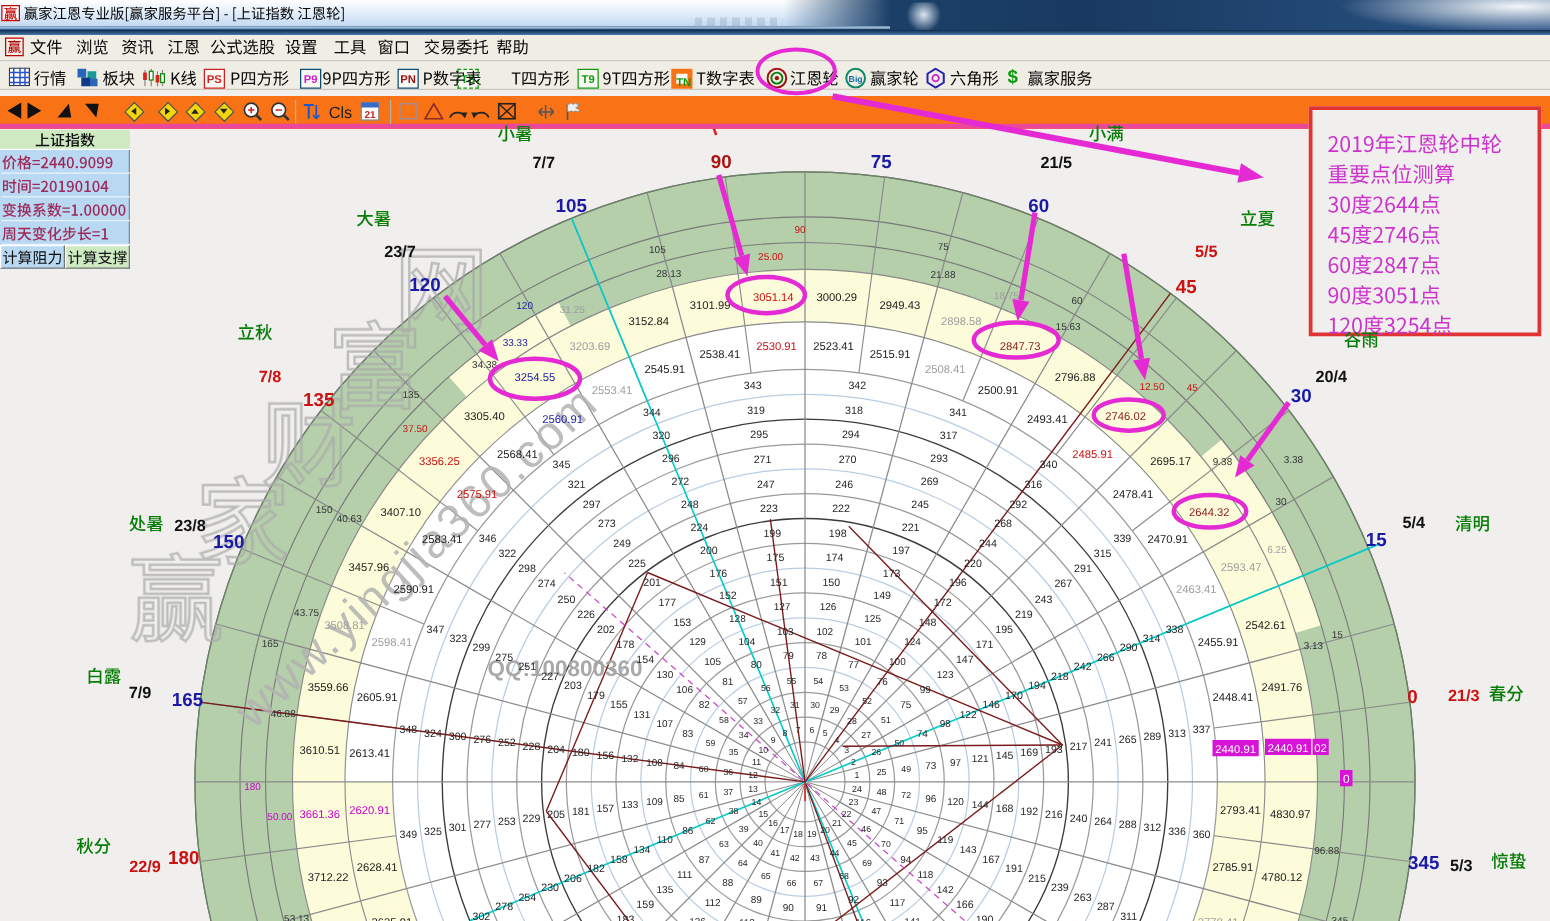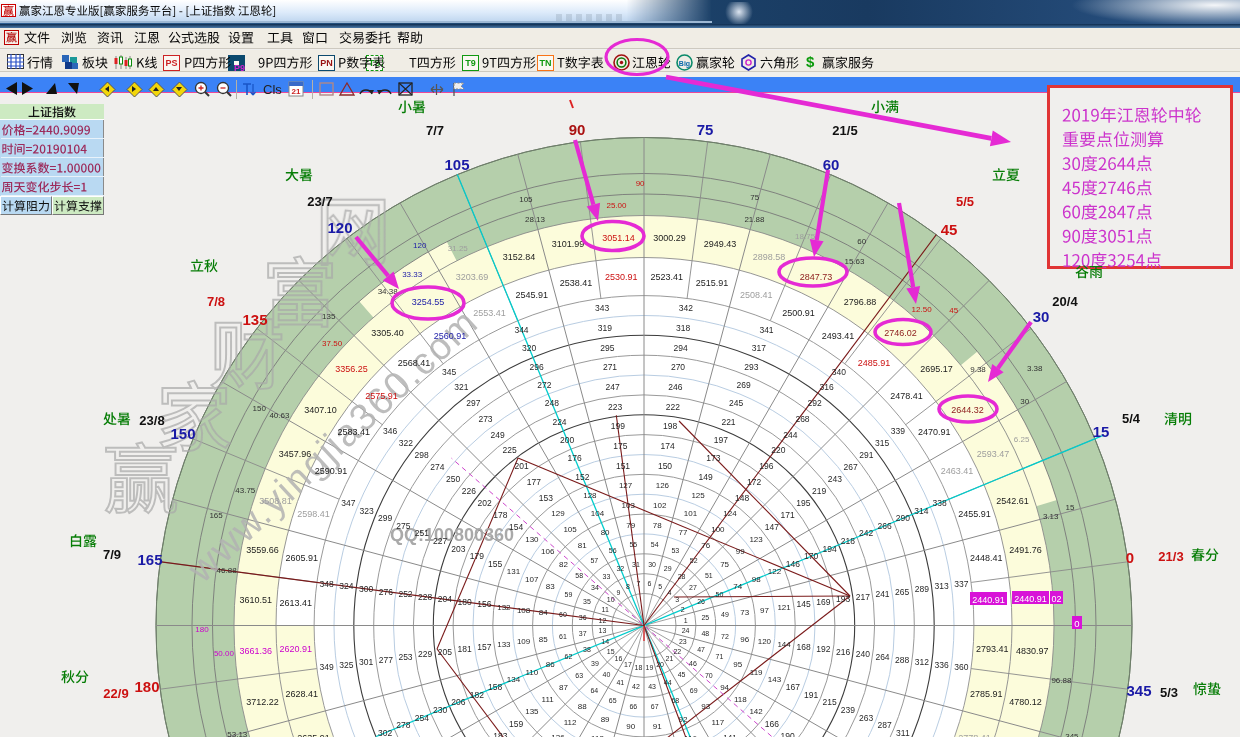--- a/index.html
+++ b/index.html
@@ -753,7 +753,7 @@
         <rect x="15.5" y="5" width="3" height="7" fill="#fff" stroke="#0a8a0a"></rect>
       </svg></span>
     <span class="bicon" style="left:163px;border:1px solid #cc2222;color:#cc2222">PS</span>
-    <span class="bicon" style="left:228px;border:6px solid #0c4a6e;color:#cc22cc">P9</span>
+    <span class="bicon" style="left:240px;border:1px solid #0c4a6e;color:#cc22cc">P9</span>
     <span class="bicon" style="left:318px;border:1px solid #0c4a6e;color:#991111">PN</span>
     <span class="bicon" style="left:366px;border:1px dashed #119911;color:#119911">TS</span>
     <span class="bicon" style="left:462px;border:1px solid #119911;color:#119911">T9</span>

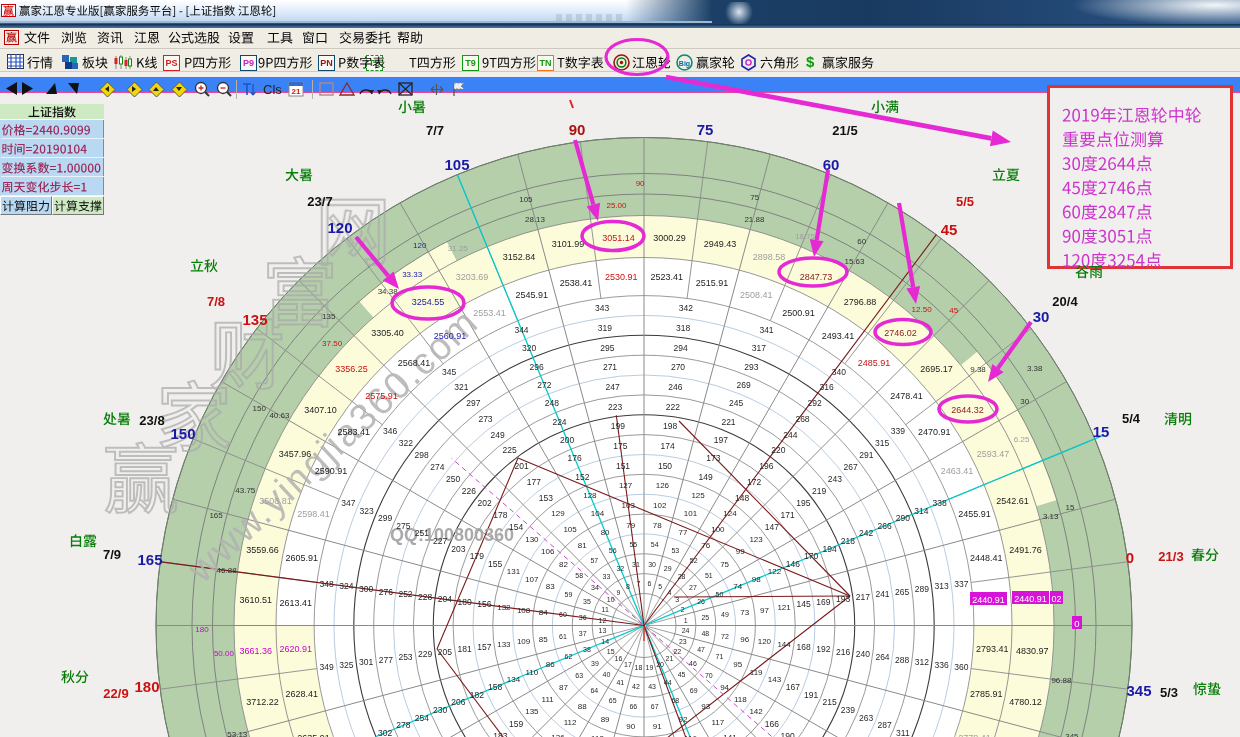--- a/index.html
+++ b/index.html
@@ -757,7 +757,7 @@
     <span class="bicon" style="left:318px;border:1px solid #0c4a6e;color:#991111">PN</span>
     <span class="bicon" style="left:366px;border:1px dashed #119911;color:#119911">TS</span>
     <span class="bicon" style="left:462px;border:1px solid #119911;color:#119911">T9</span>
-    <span class="bicon" style="left:537px;border:1px solid #f97316;color:#119911">TN</span>
+    <span class="bicon" style="left:537px;border:4px solid #f97316;color:#119911">TN</span>
     <span class="ticon" style="left:613px"><svg width="17" height="17">
         <circle cx="8.5" cy="8.5" r="7.5" fill="none" stroke="#a01010" stroke-width="1.6"></circle>
         <circle cx="8.5" cy="8.5" r="4.4" fill="none" stroke="#0a7a0a" stroke-width="1.5"></circle>

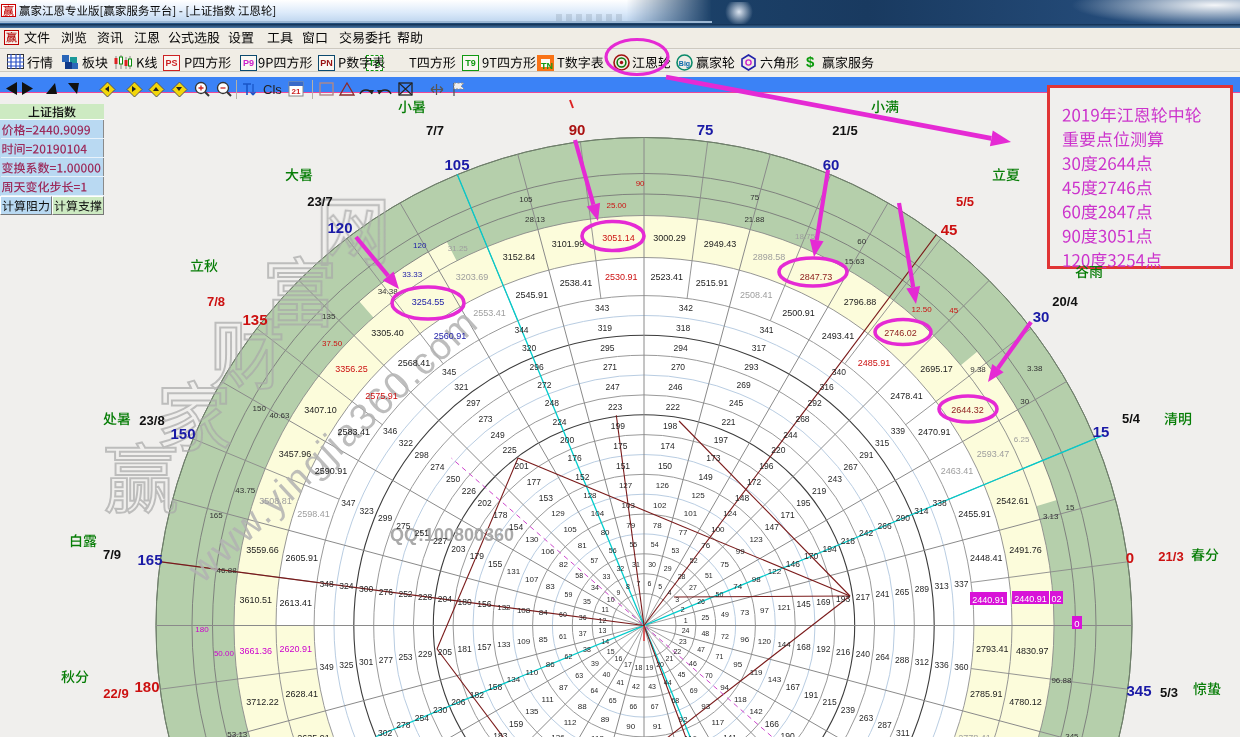--- a/index.html
+++ b/index.html
@@ -17,7 +17,7 @@
 #toolbar1 { position:absolute; left:0; top:50px; width:1240px; height:22px; background:#f0ede5; border-bottom:1px solid #cdc9c0; }
 .ticon { position:absolute; top:4px; }
 .bicon { position:absolute; top:5px; width:17px; height:16px; font-size:9px; font-weight:bold; text-align:center; line-height:14px; background:#faf8f2; }
-#toolbar2 { position:absolute; left:0; top:77px; width:1240px; height:16px; background:#3b82f6; border-bottom:1px solid #ec4899; }
+#toolbar2 { position:absolute; left:0; top:77px; width:1240px; height:26px; background:#f97316; border-bottom:4px solid #ec4899; }
 .t2 { position:absolute; top:4px; }
 #chartwrap { position:absolute; left:0; top:0; width:1240px; height:737px; }
 #panel { position:absolute; left:0; top:104px; width:104px; height:111px; background:#b9d9f2; border-right:1px solid #8a8a8a; z-index:20; }

